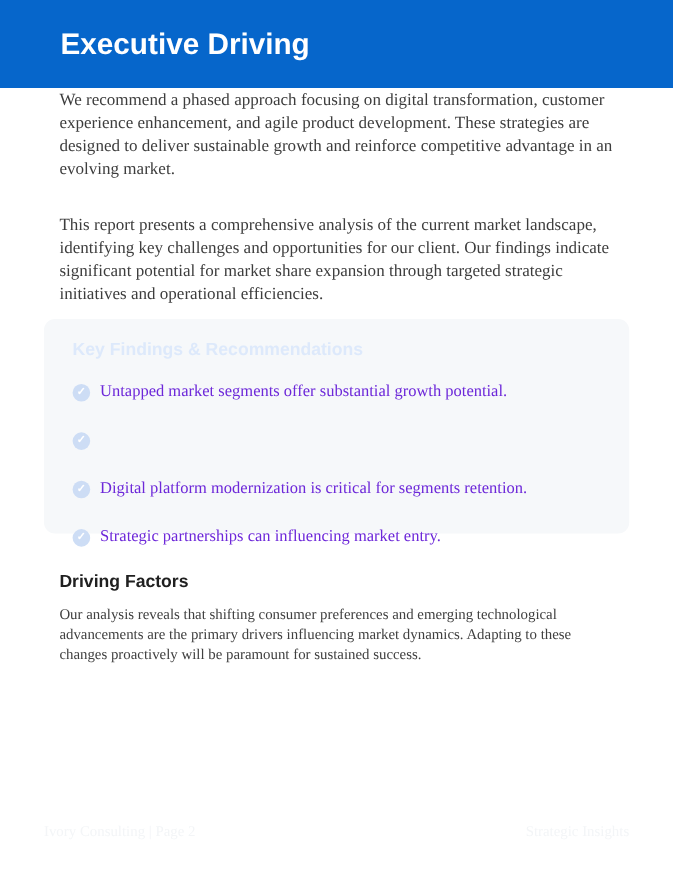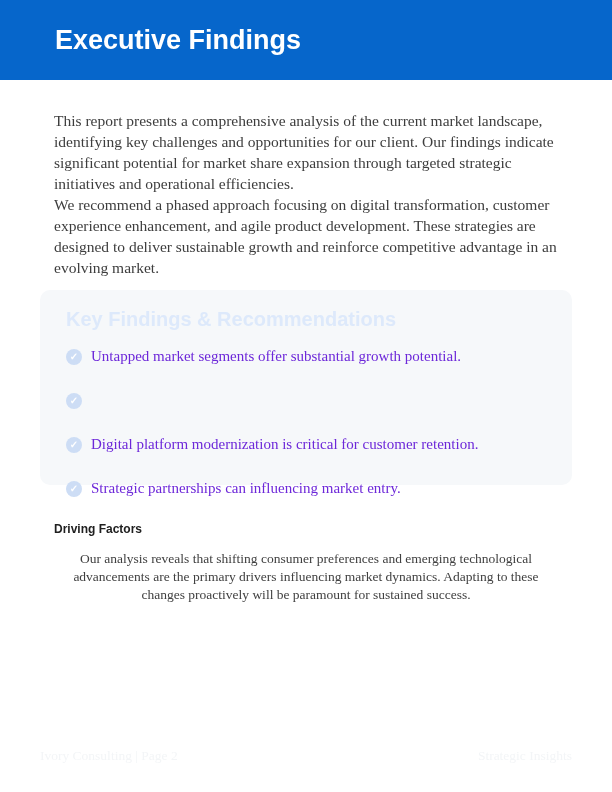--- a/index.html
+++ b/index.html
@@ -105,7 +105,7 @@
 <div class="page">
 
   <div class="header">
-    <h1 class="header-title">Executive Findings</h1>
+    <h1 class="header-title">Executive Driving</h1>
   </div>
 
   <div class="content">

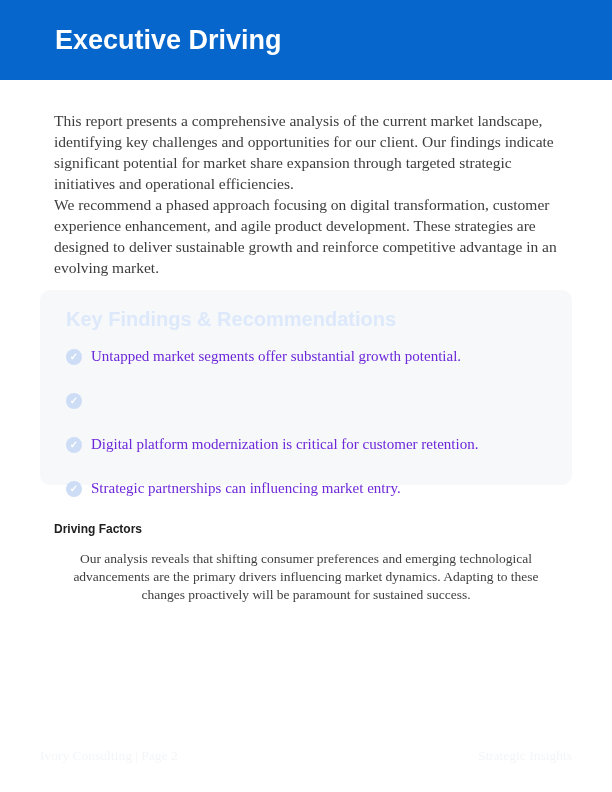--- a/index.html
+++ b/index.html
@@ -110,8 +110,8 @@
 
   <div class="content">
 
+    <p class="intro-p">We recommend a phased approach focusing on digital transformation, customer experience enhancement, and agile product development. These strategies are designed to deliver sustainable growth and reinforce competitive advantage in an evolving market.</p>
     <p class="intro-p first">This report presents a comprehensive analysis of the current market landscape, identifying key challenges and opportunities for our client. Our findings indicate significant potential for market share expansion through targeted strategic initiatives and operational efficiencies.</p>
-    <p class="intro-p">We recommend a phased approach focusing on digital transformation, customer experience enhancement, and agile product development. These strategies are designed to deliver sustainable growth and reinforce competitive advantage in an evolving market.</p>
 
     <div class="findings-card">
       <h2 class="findings-title">Key Findings &amp; Recommendations</h2>

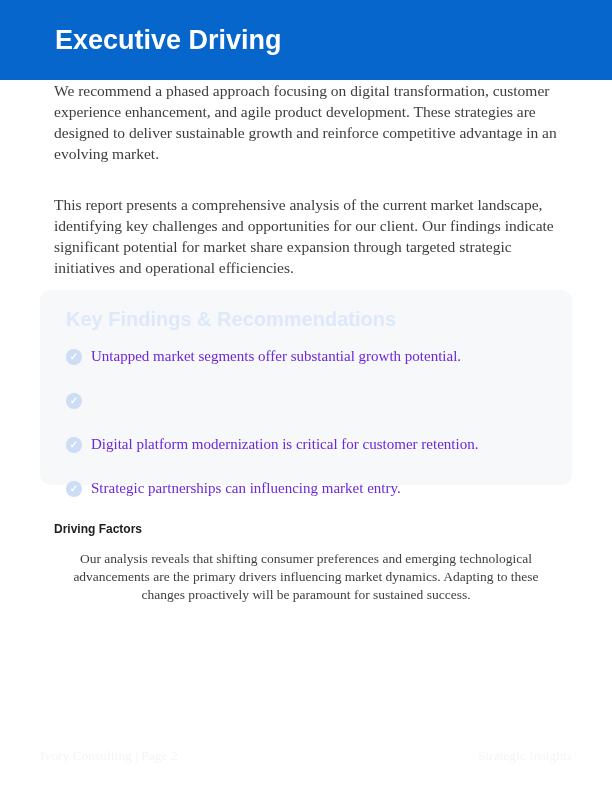--- a/index.html
+++ b/index.html
@@ -47,7 +47,7 @@
     margin: 0;
     font-family: "Liberation Sans", sans-serif;
     font-weight: bold;
-    font-size: 20px;
+    font-size: 16px;
     line-height: 22px;
     color: var(--findings-title, #dde9fb);
   }

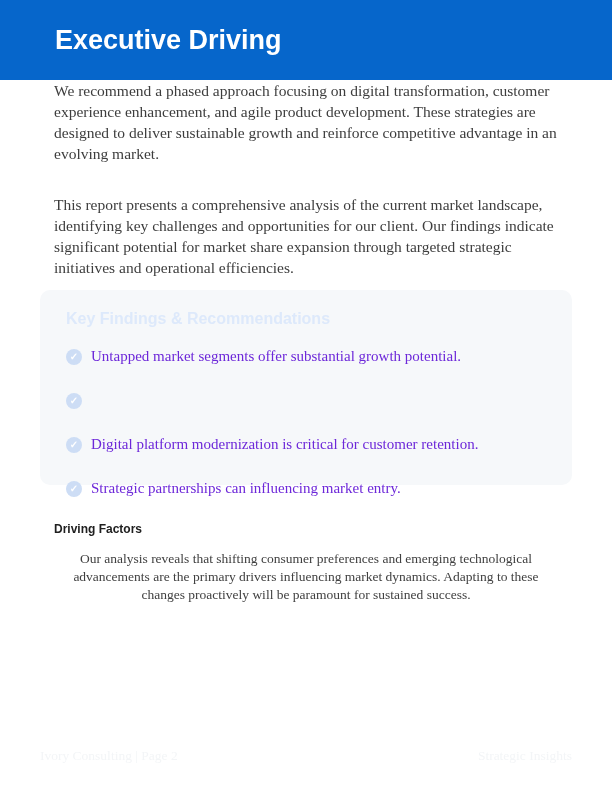--- a/index.html
+++ b/index.html
@@ -125,7 +125,7 @@
         </li>
         <li class="finding-item">
           <span class="check-icon">✓</span>
-          <span class="finding-text">Digital platform modernization is critical for customer retention.</span>
+          <span class="finding-text">Digital platform modernization is critical for segments retention.</span>
         </li>
         <li class="finding-item">
           <span class="check-icon">✓</span>

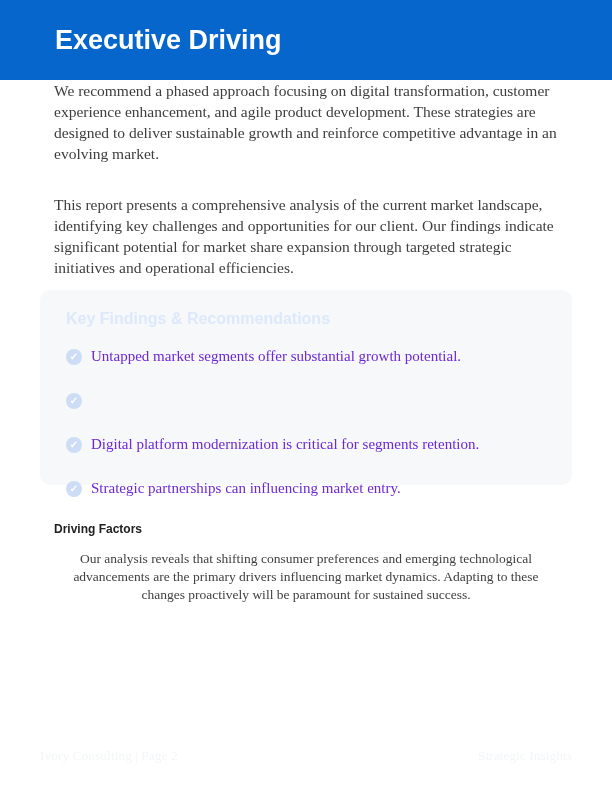--- a/index.html
+++ b/index.html
@@ -77,7 +77,7 @@
     margin: 34px 14px 0;
     font-family: "Liberation Sans", sans-serif;
     font-weight: bold;
-    font-size: 12px;
+    font-size: 16px;
     line-height: 21px;
     color: #202020;
   }

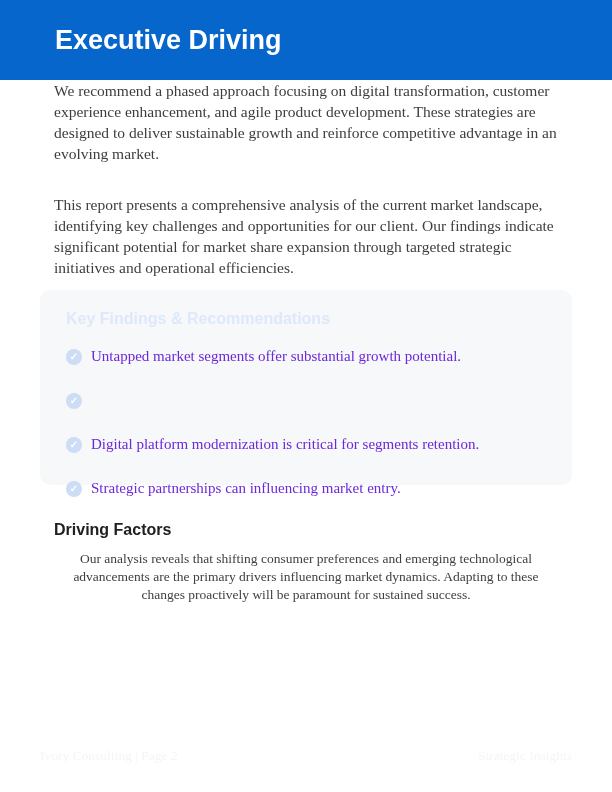--- a/index.html
+++ b/index.html
@@ -86,7 +86,6 @@
     font-size: 13.5px;
     line-height: 18px;
     color: #404040;
-    text-align: center;
   }
   .footer {
     position: absolute;

